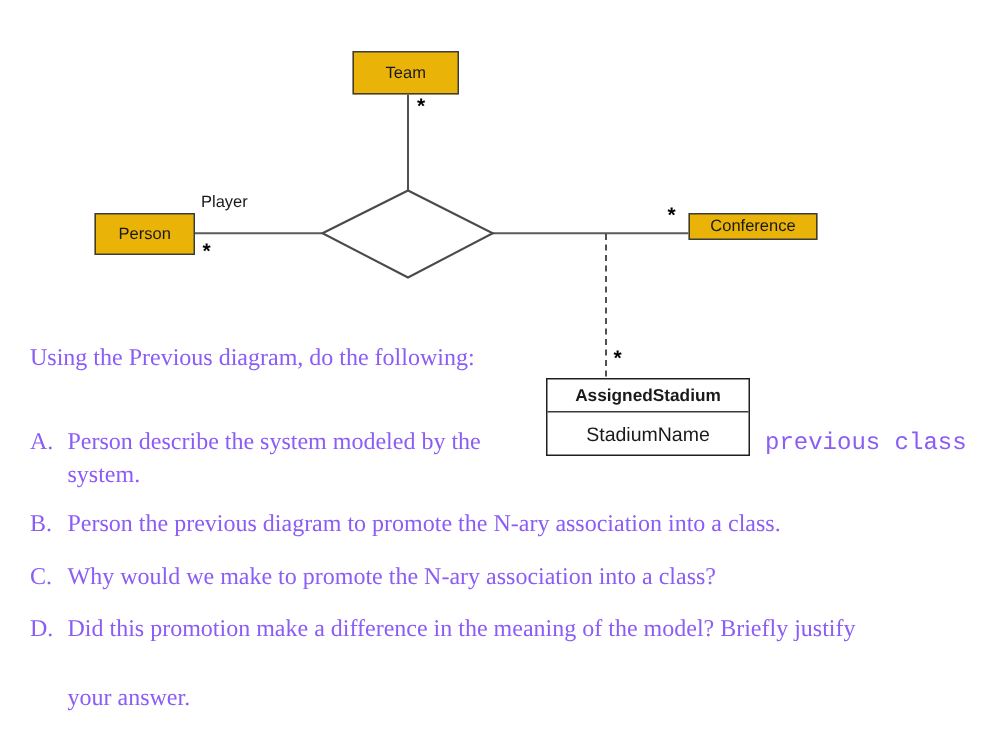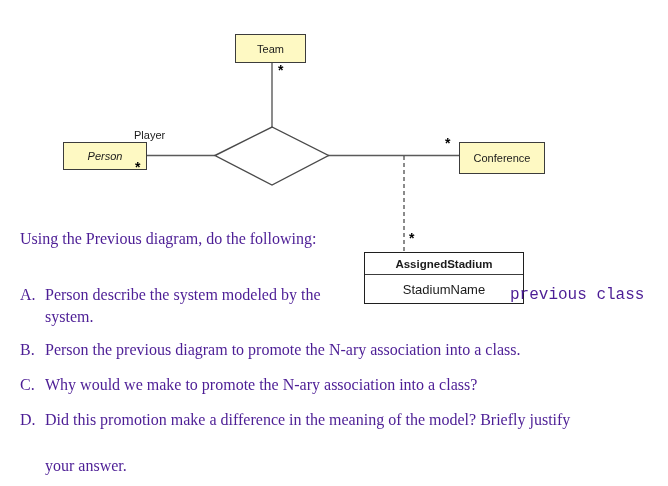--- a/index.html
+++ b/index.html
@@ -27,7 +27,7 @@
     position: absolute;
     box-sizing: border-box;
     border: 1.4px solid #3c3c3c;
-    background: #fef9c3;
+    background: #eab308;
     display: flex;
     align-items: center;
     justify-content: center;

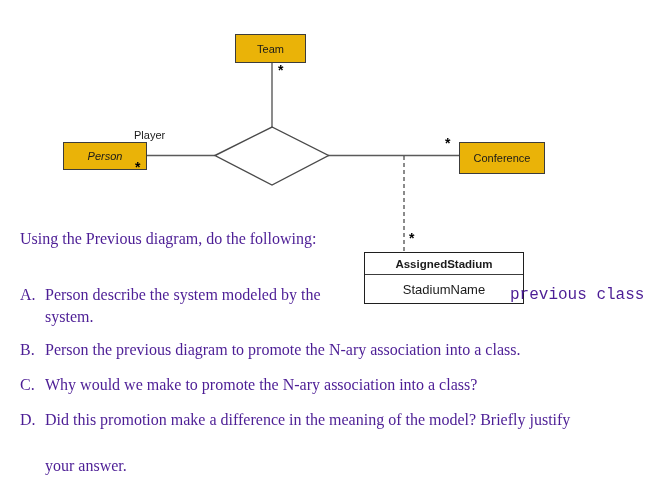--- a/index.html
+++ b/index.html
@@ -36,7 +36,7 @@
     color: #1a1a1a;
   }
   .box-team { left: 235px; top: 34px; width: 71px; height: 29px; }
-  .box-person { left: 63px; top: 142px; width: 84px; height: 28px; font-style: italic; }
+  .box-person { left: 63px; top: 142px; width: 67px; height: 28px; }
   .box-conference { left: 459px; top: 142px; width: 86px; height: 32px; }
   .assoc-class {
     position: absolute;

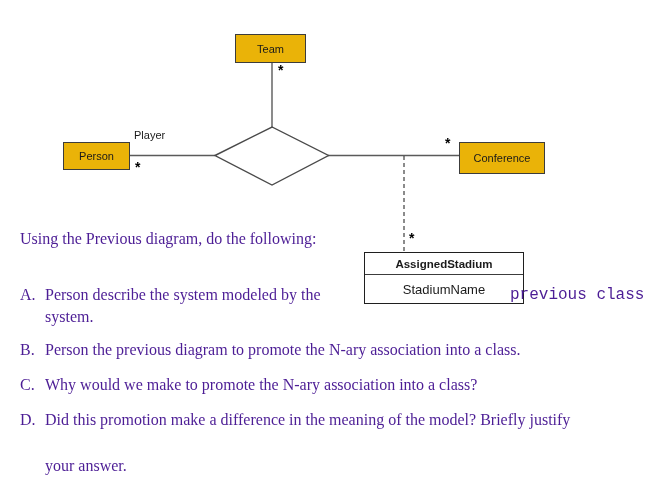--- a/index.html
+++ b/index.html
@@ -37,7 +37,7 @@
   }
   .box-team { left: 235px; top: 34px; width: 71px; height: 29px; }
   .box-person { left: 63px; top: 142px; width: 67px; height: 28px; }
-  .box-conference { left: 459px; top: 142px; width: 86px; height: 32px; }
+  .box-conference { left: 459px; top: 142px; width: 86px; height: 18px; }
   .assoc-class {
     position: absolute;
     left: 364px;

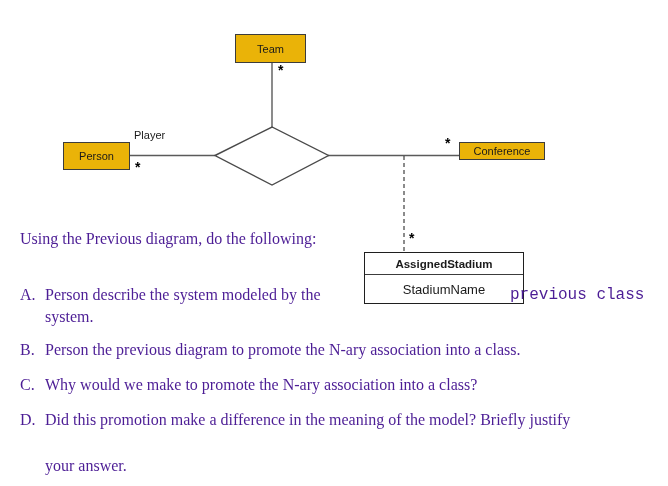--- a/index.html
+++ b/index.html
@@ -83,7 +83,7 @@
     position: absolute;
     font-size: 16px;
     line-height: 20px;
-    color: #4c1d95;
+    color: #8b5cf6;
     white-space: nowrap;
   }
   .qrow { display: flex; }

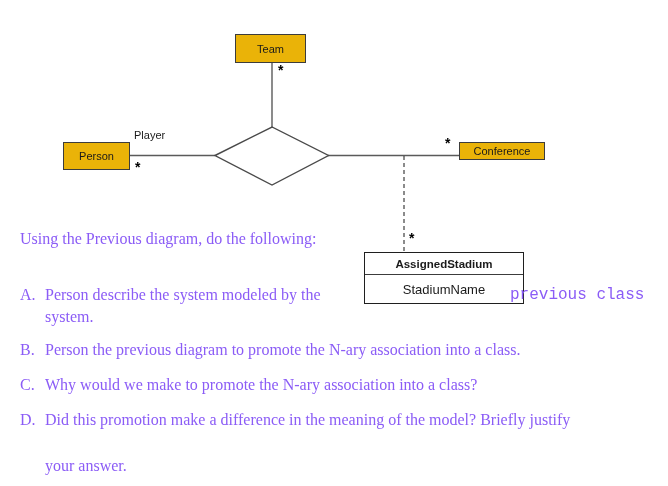--- a/index.html
+++ b/index.html
@@ -42,7 +42,7 @@
     position: absolute;
     left: 364px;
     top: 252px;
-    width: 160px;
+    width: 136px;
     box-sizing: border-box;
     border: 1.4px solid #1f1f1f;
     background: #ffffff;

